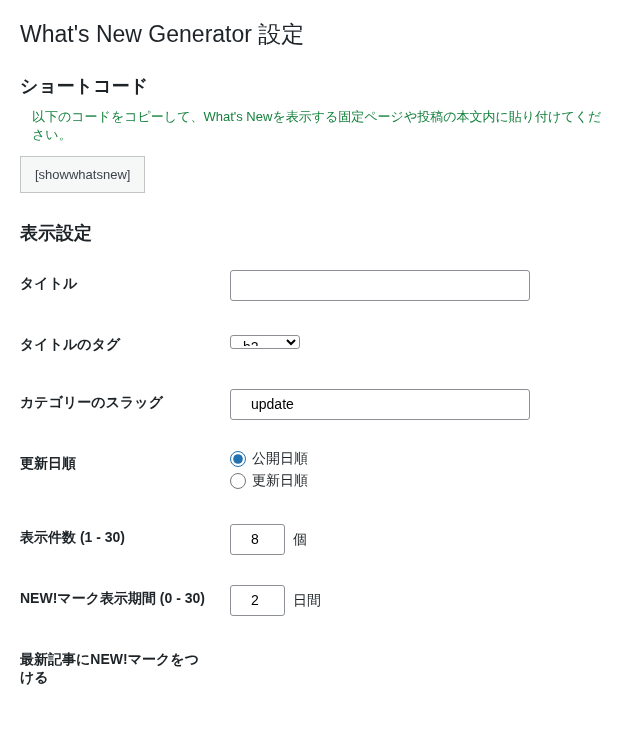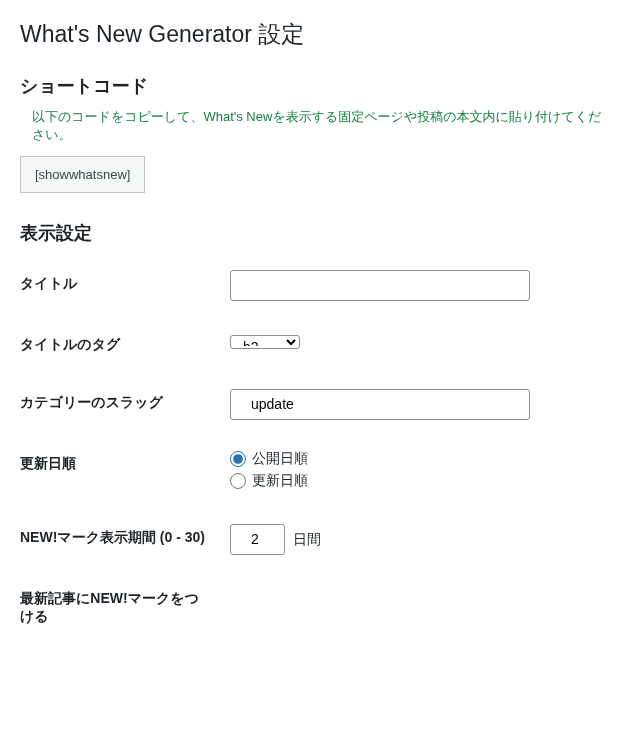--- a/index.html
+++ b/index.html
@@ -144,6 +144,13 @@
     </td>
   </tr>
   <tr>
+    <th>表示件数 (1 - 30)</th>
+    <td>
+      <input type="text" class="small-text" value="8" style="">
+      <span class="suffix">個</span>
+    </td>
+  </tr>
+  <tr>
     <th>NEW!マーク表示期間 (0 - 30)</th>
     <td>
       <input type="text" class="small-text" value="2" style="">

